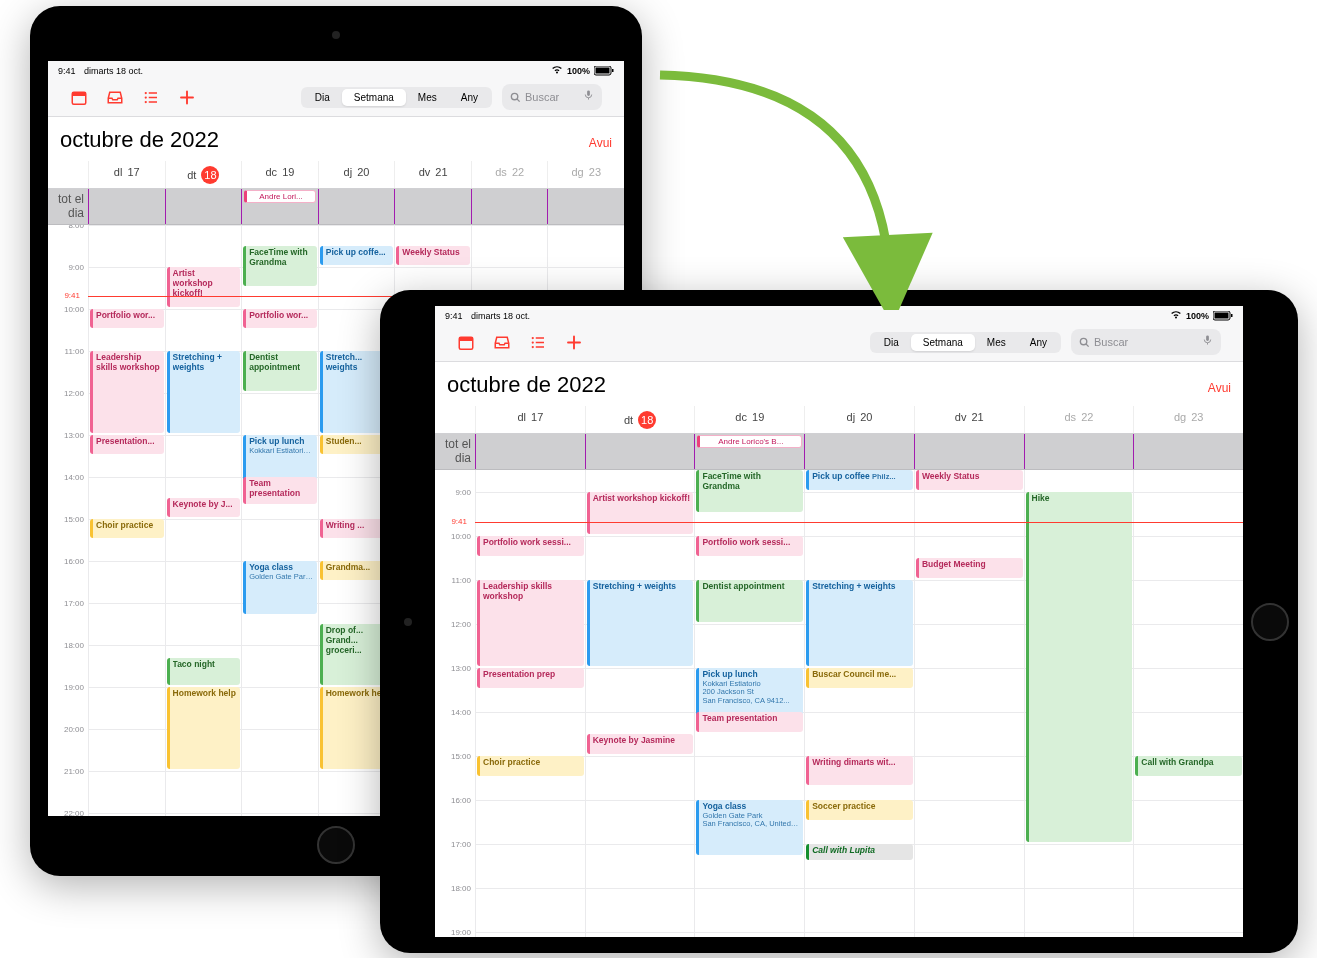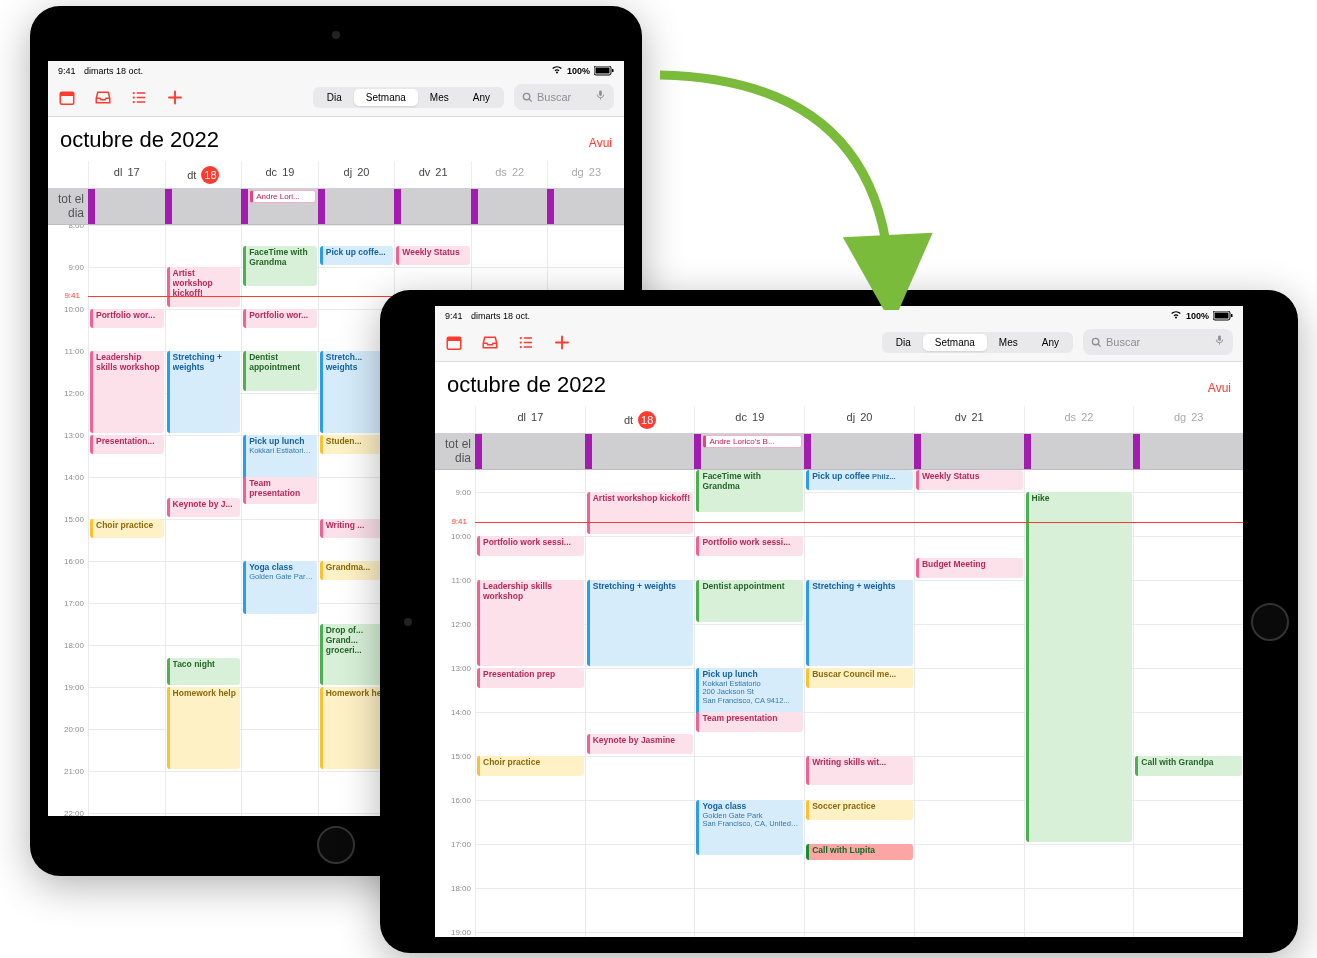--- a/index.html
+++ b/index.html
@@ -38,7 +38,7 @@
 
 
 .toolbar {
-  display:flex; align-items:center; padding: 5px 10px 6px; background:#f7f7f8;
+  display:flex; align-items:center; padding: 5px 22px 6px; background:#f7f7f8;
   border-bottom:1px solid #dcdcdf;
 }
 .toolbar-left { display:flex; gap:18px; align-items:center; }

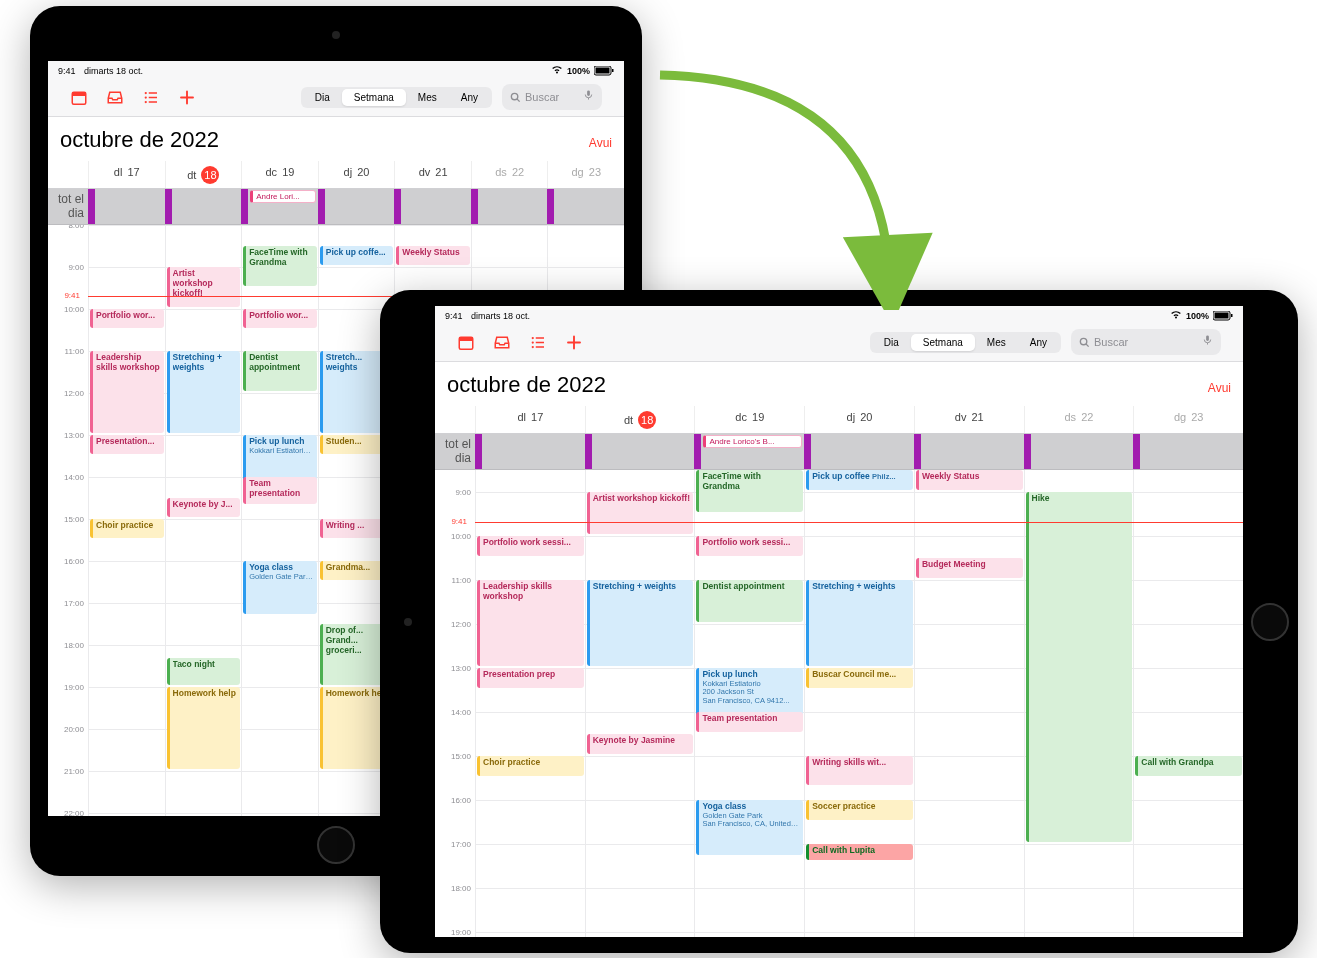--- a/index.html
+++ b/index.html
@@ -81,7 +81,7 @@
 .alldayrow .time-col {
   width:40px; font-size:12px; color:#555; text-align:right; padding:3px 4px 4px 0;
 }
-.alldayrow .day { flex:1; border-left:7px solid #a21caf; padding:1px 2px;}
+.alldayrow .day { flex:1; border-left:1px solid #a21caf; padding:1px 2px;text-align:center;}
 .allday-ev {
   background:#fff; border:1px solid #f4b0c8; border-left:3px solid #ec407a;
   border-radius:3px; font-size:8px; color:#c2185b; padding:1px 3px;

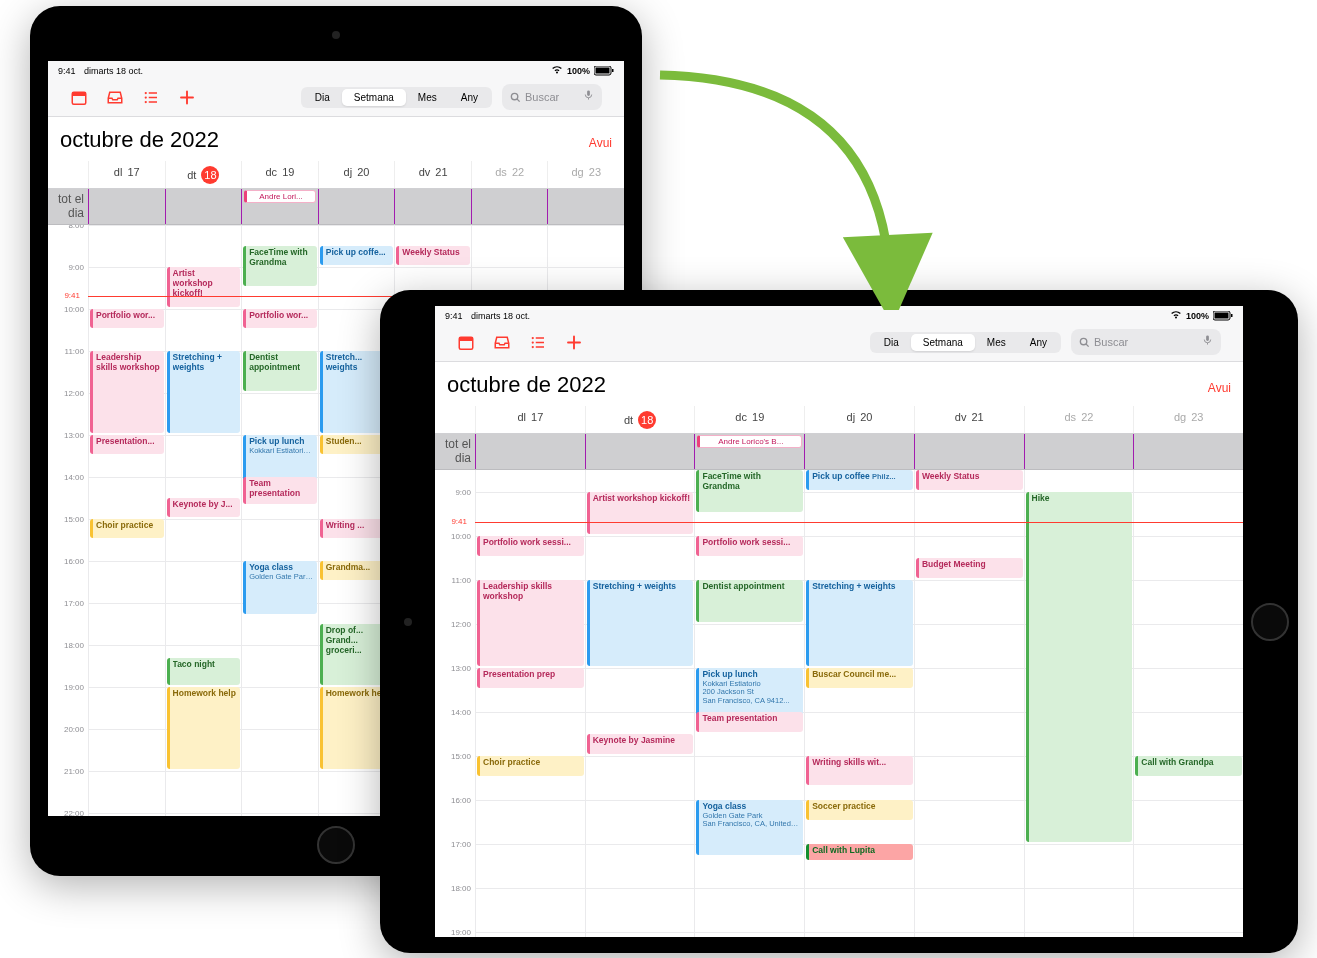--- a/index.html
+++ b/index.html
@@ -561,7 +561,7 @@
               <div class="t">Buscar Council me...</div>
             </div>
             <div class="ev c-pink" style="top: 286px; height: 28.8px;">
-              <div class="t">Writing skills wit...</div>
+              <div class="t">Writing dimarts wit...</div>
             </div>
             <div class="ev c-yellow" style="top: 330px; height: 20px;">
               <div class="t">Soccer practice</div>

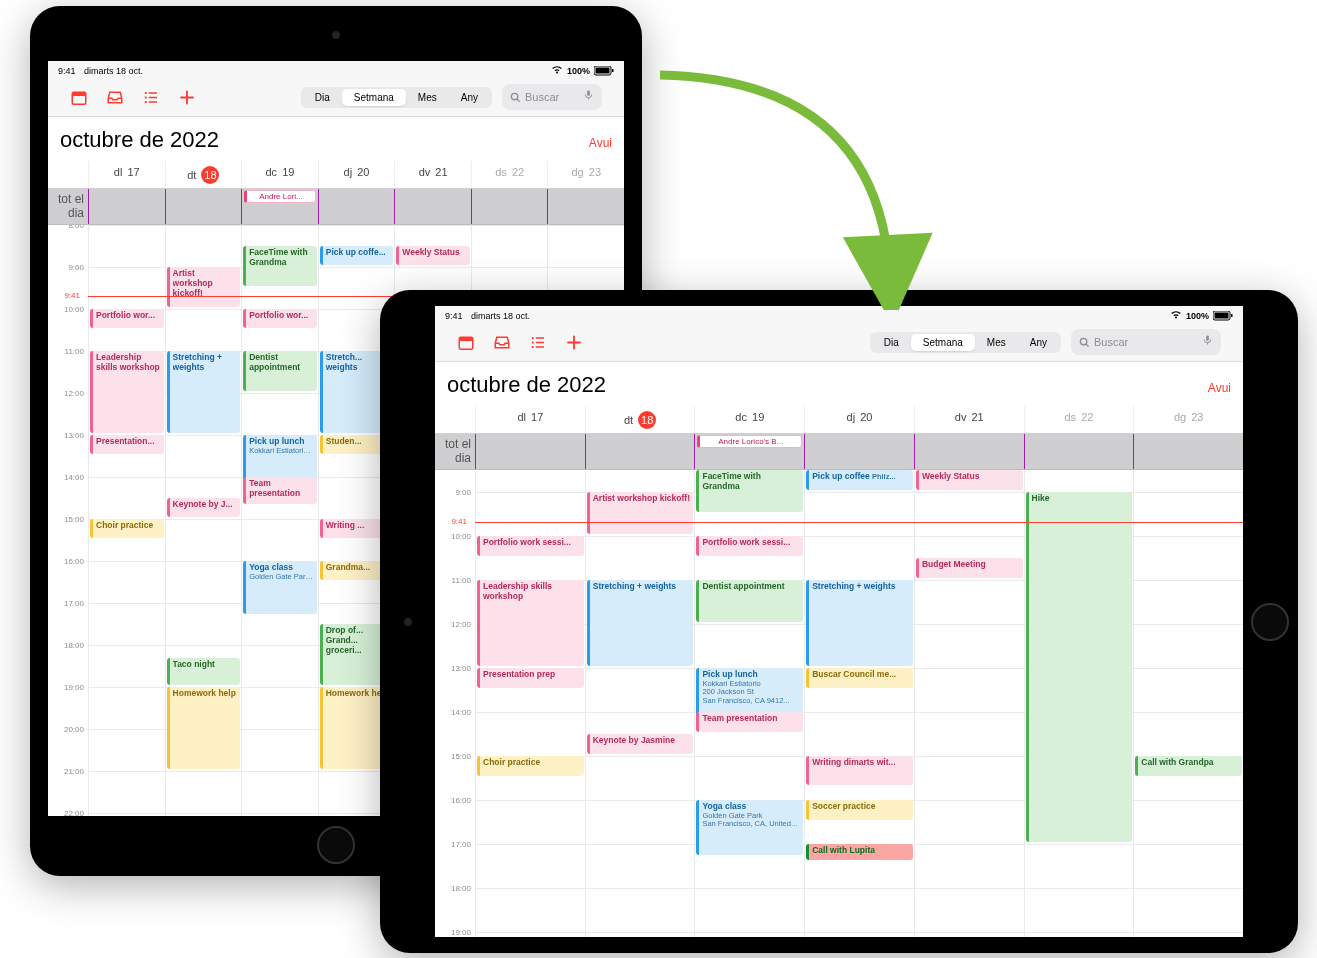--- a/index.html
+++ b/index.html
@@ -117,7 +117,7 @@
 .c-blue   { background:#d6ecfb; border-left-color:#2b9bef; color:#15629e;}
 .c-green  { background:#d8f0d8; border-left-color:#4caf50; color:#256728;}
 .c-yellow { background:#fef1c6; border-left-color:#f9c232; color:#8a6a0a;}
-.c-greenD { background:#fca5a5; border-left-color:#148f2e; color:#0f6a22;}
+.c-greenD { background:#e5e5e5; border-left-color:#148f2e; color:#0f6a22;font-style:italic;}
 </style>
 </head>
 <body>

